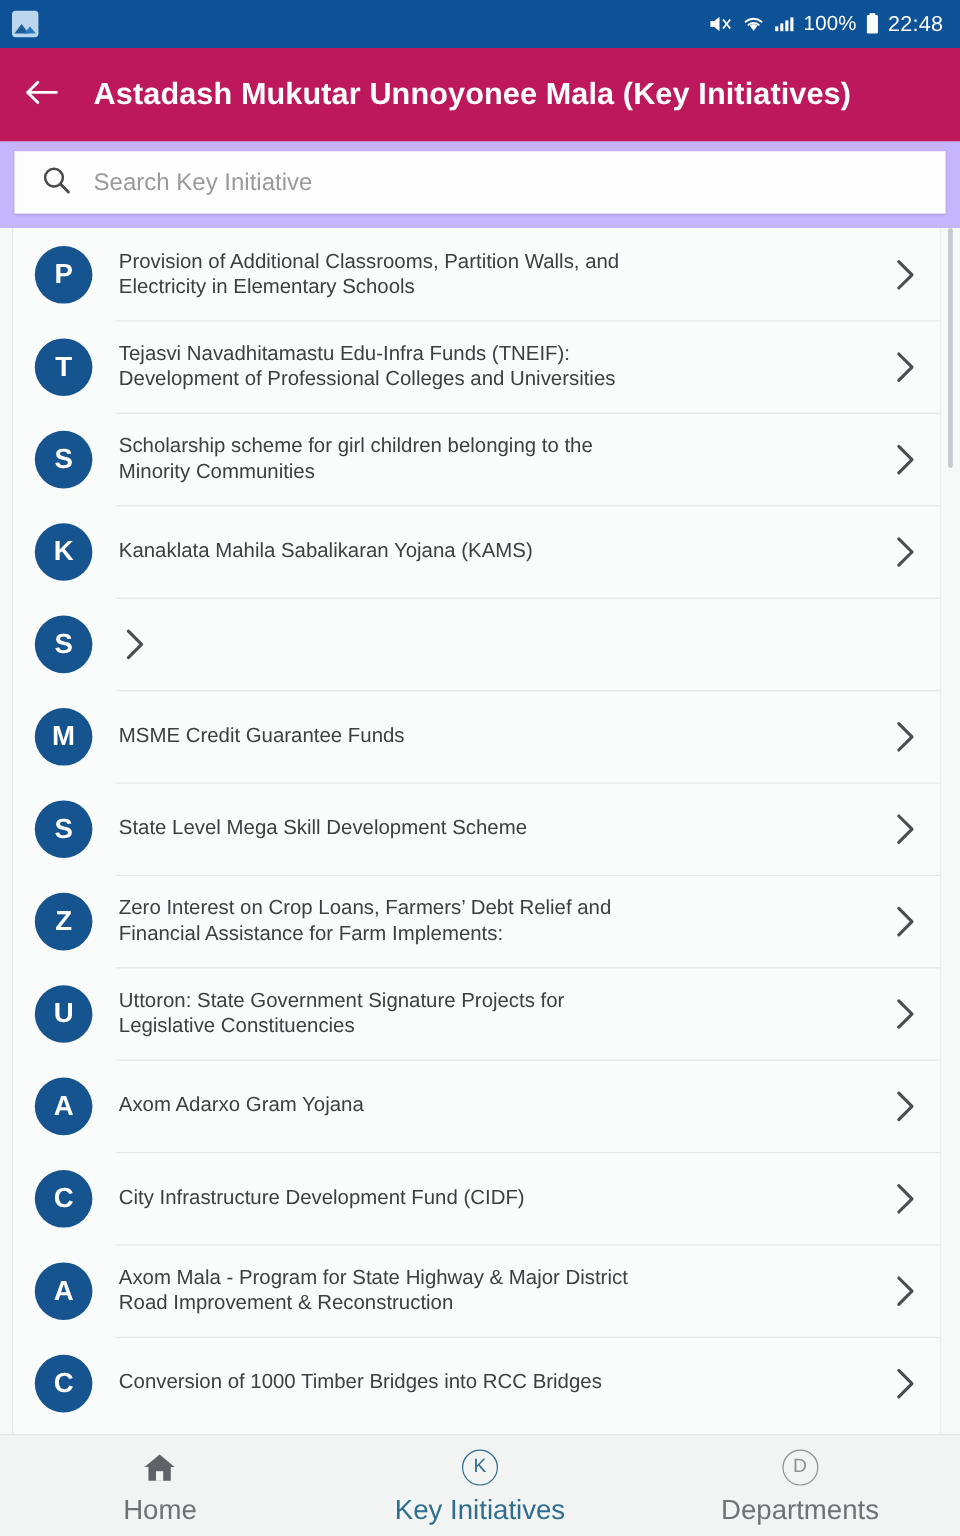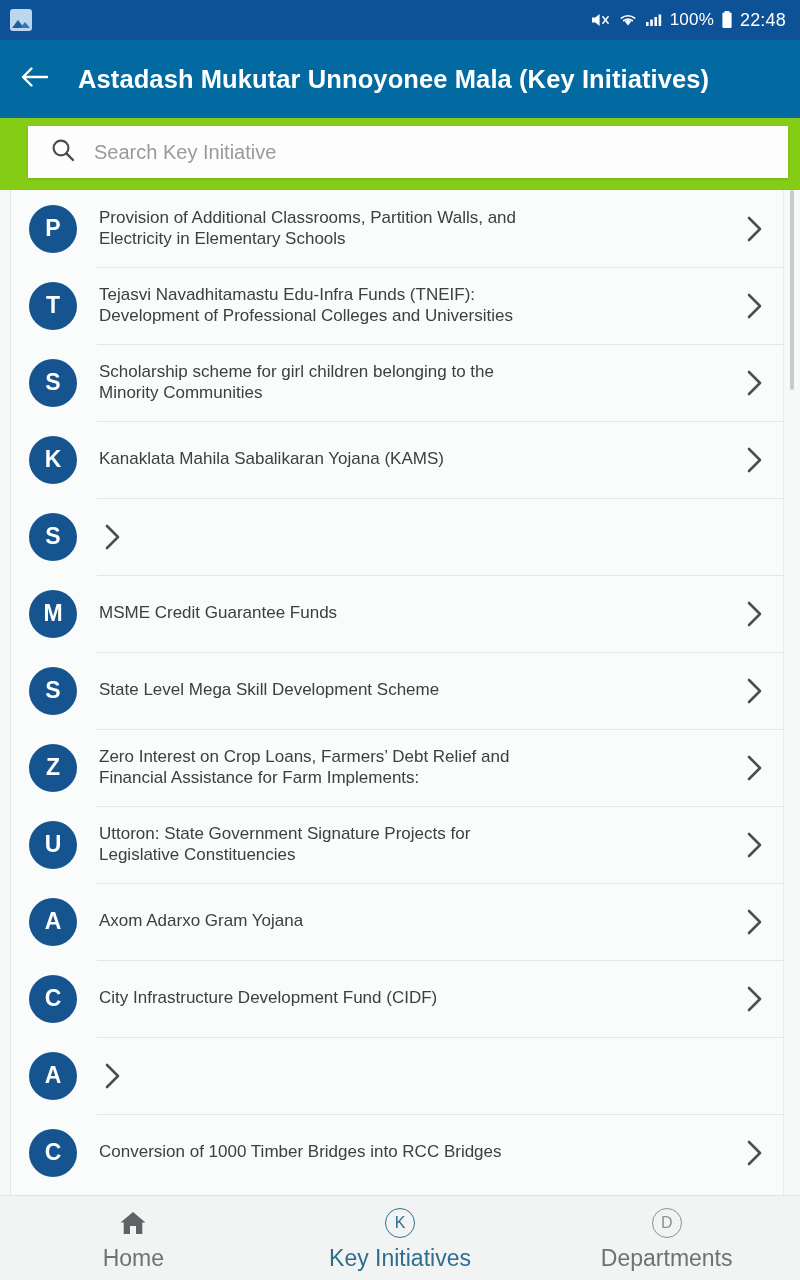--- a/index.html
+++ b/index.html
@@ -39,7 +39,7 @@
 
   
   .appbar {
-    background:#0369a1; flex:0 0 78px; display:flex; align-items:center;
+    background:#be185d; flex:0 0 78px; display:flex; align-items:center;
     padding:0 18px; gap:26px;
   }
   .back-btn {

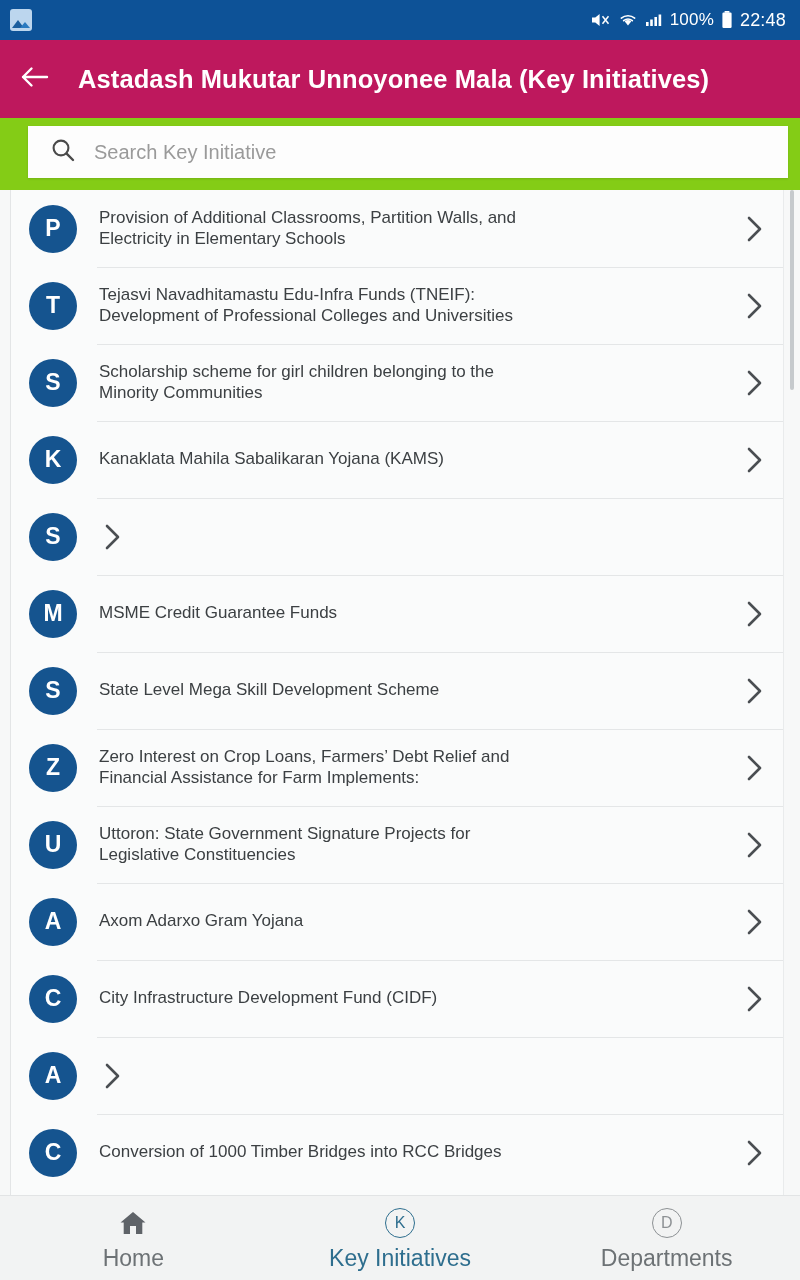--- a/index.html
+++ b/index.html
@@ -52,7 +52,7 @@
   }
 
   
-  .search-wrap { background:#84cc16; flex:0 0 70px; padding:8px 12px 12px 28px; }
+  .search-wrap { background:#c4b5fd; flex:0 0 70px; padding:8px 12px 12px 12px; }
   .search-box {
     height:52px; background:#fdfdfd; display:flex; align-items:center; gap:18px;
     padding:0 22px; box-shadow:0 1px 2px rgba(0,0,0,.12);

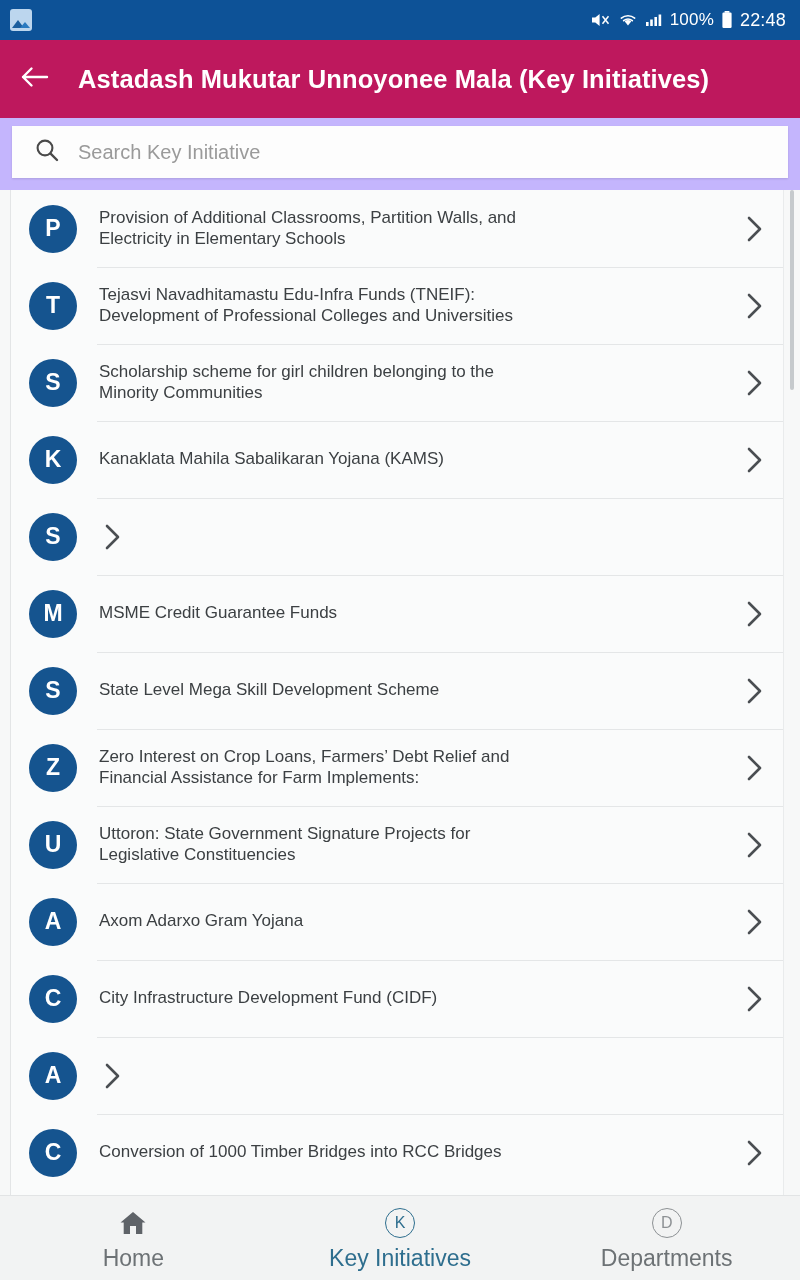--- a/index.html
+++ b/index.html
@@ -301,6 +301,8 @@
           <div class="row">
             <div class="divider"></div>
             <div class="avatar">A</div>
+            <div class="row-title">Axom Mala - Program for State Highway &amp; Major District
+Road Improvement &amp; Reconstruction</div>
             <div class="chev">
               <svg width="22" height="30" viewBox="0 0 22 30">
                 <path d="M6 4l11 11L6 26" stroke="#4a4e52" stroke-width="2.6" fill="none" stroke-linecap="round" stroke-linejoin="round"></path>

